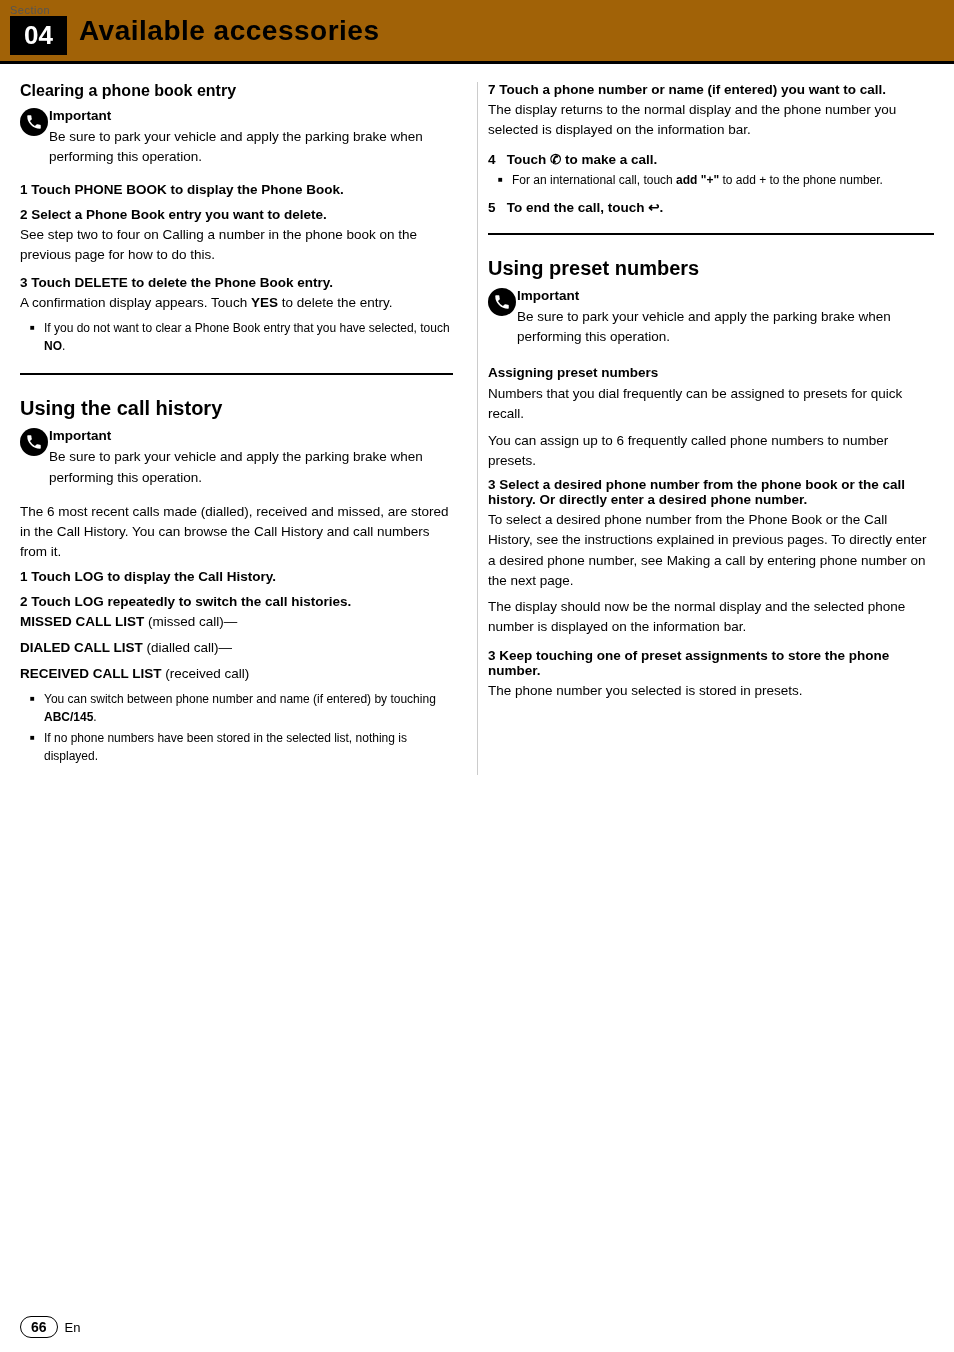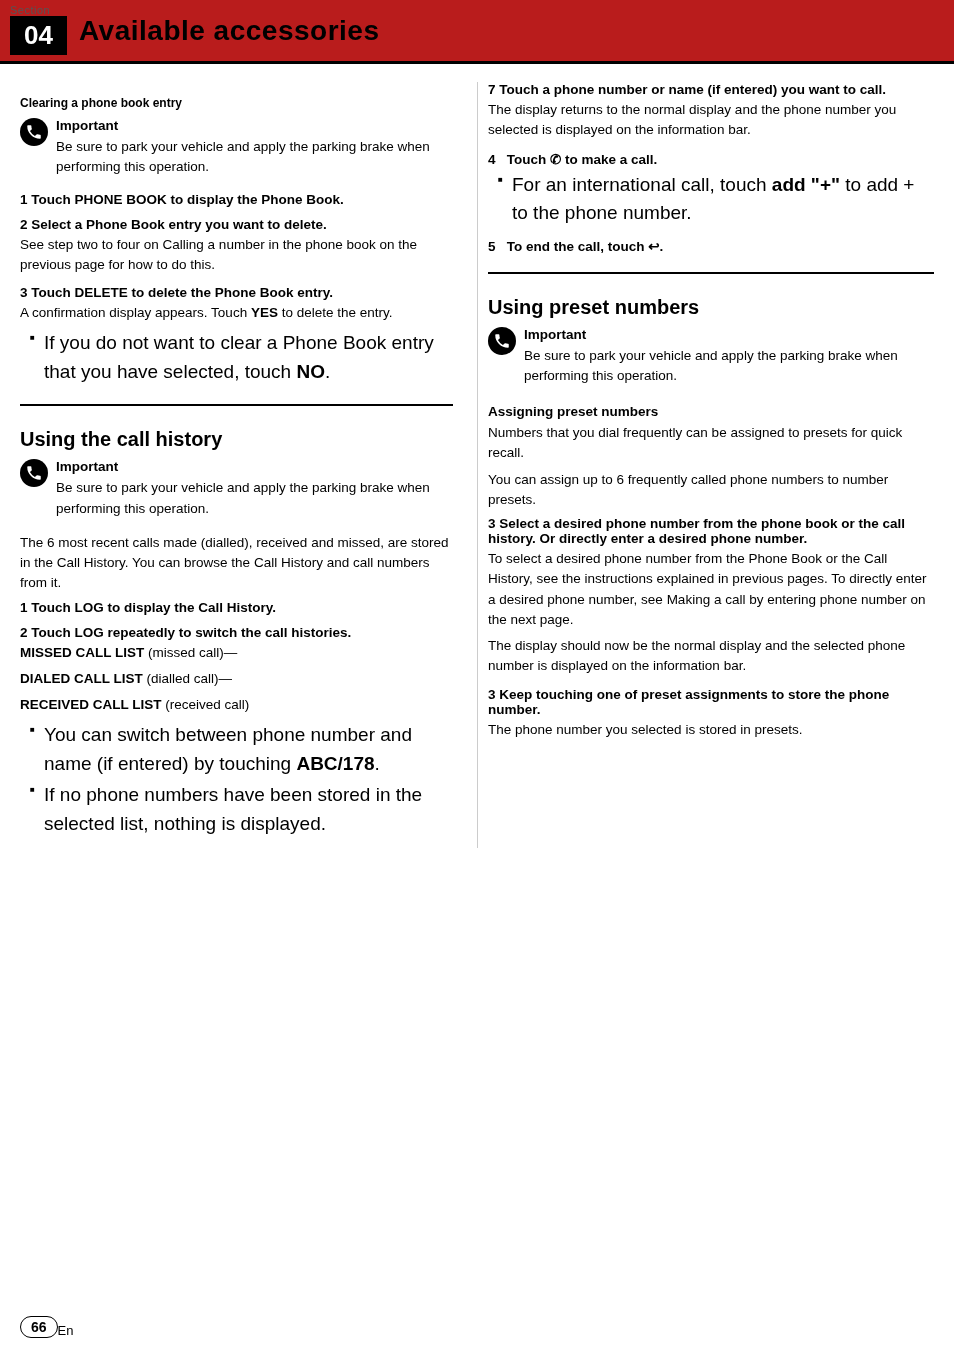--- a/index.html
+++ b/index.html
@@ -20,7 +20,7 @@
       align-items: center;
       border-bottom: 3px solid #000;
       padding: 6px 20px 6px 10px;
-      background: #b91c1c;
+      background: #a16207;
     }
 
     .section-label {

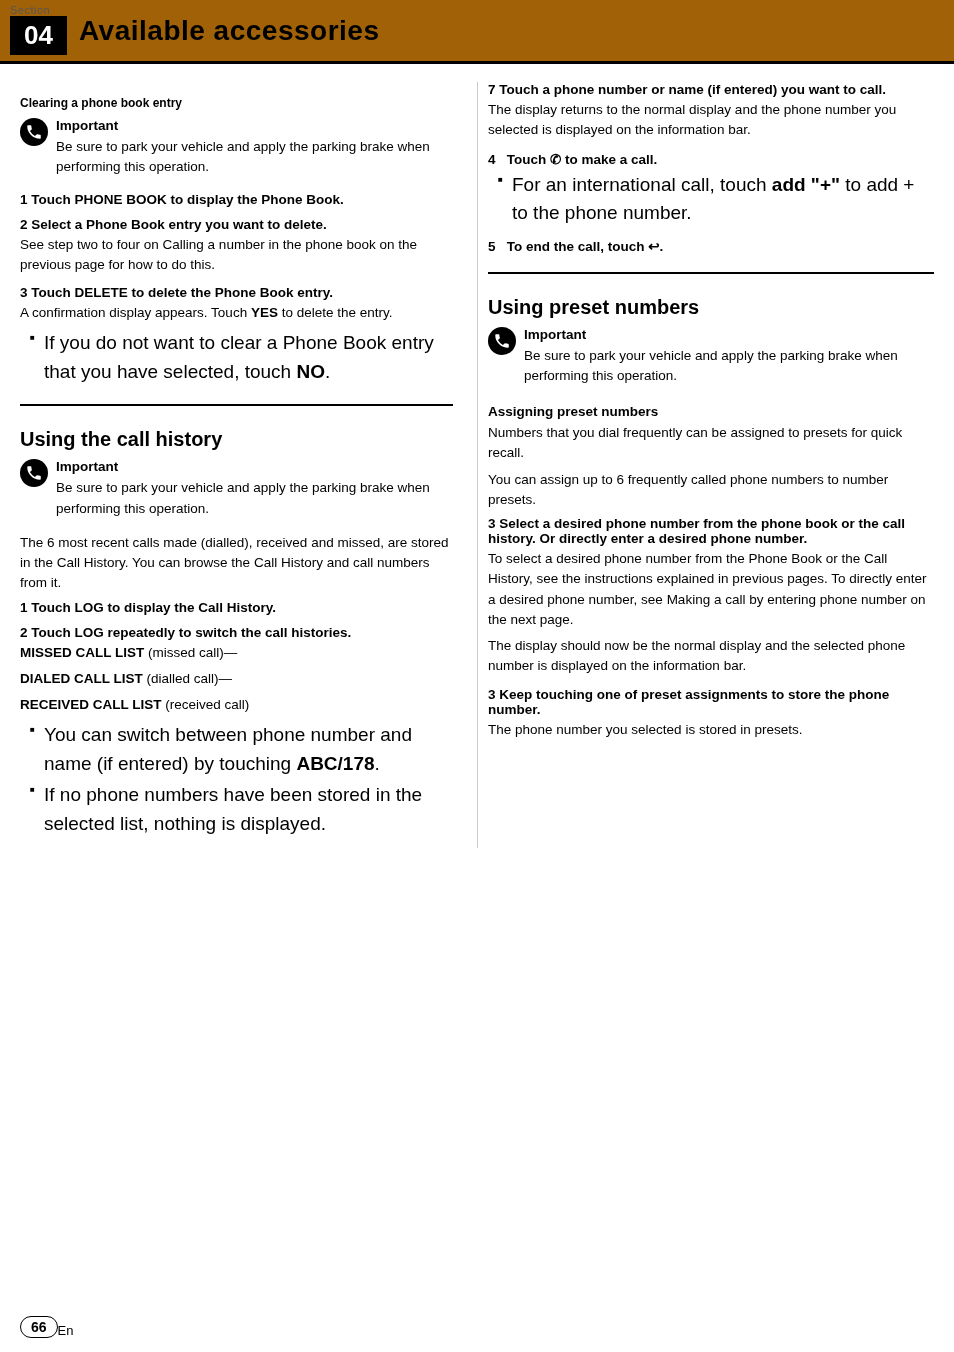--- a/index.html
+++ b/index.html
@@ -68,10 +68,9 @@
 
     
     .section-heading {
-      font-size: 12px;
+      font-size: 16px;
       font-weight: bold;
       margin-bottom: 8px;
-      margin-top: 14px;
     }
 
     .section-heading-large {

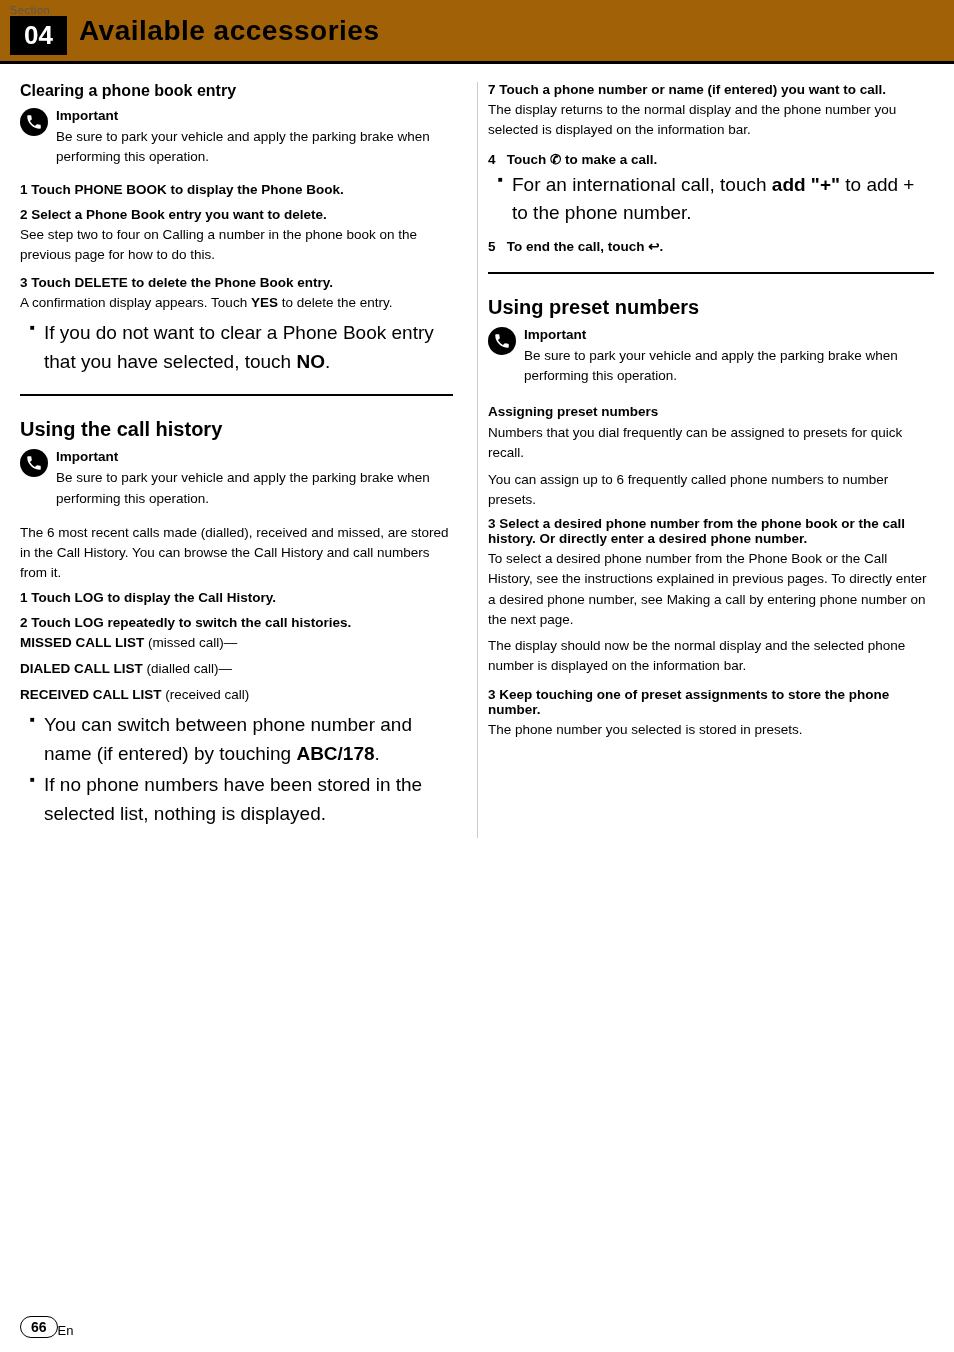--- a/index.html
+++ b/index.html
@@ -98,7 +98,7 @@
     .important-box {
       display: flex;
       align-items: flex-start;
-      gap: 8px;
+      gap: 1px;
       margin: 8px 0 8px 0;
       justify-content: center;
     }

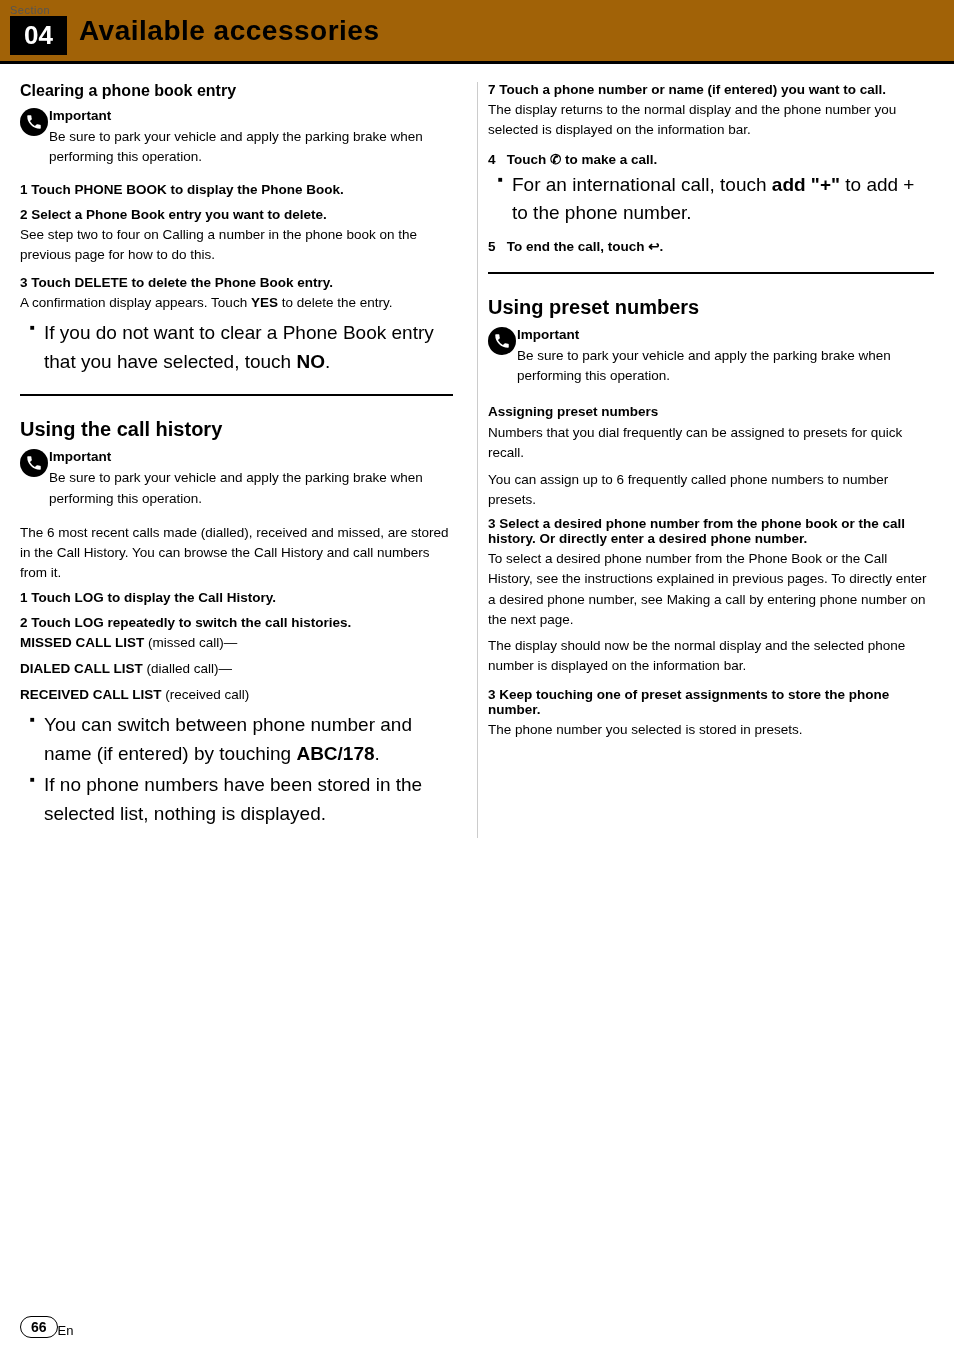--- a/index.html
+++ b/index.html
@@ -149,7 +149,7 @@
     }
 
     .bullet-list li {
-      font-size: 19px;
+      font-size: 12px;
       line-height: 1.5;
       position: relative;
       padding-left: 14px;

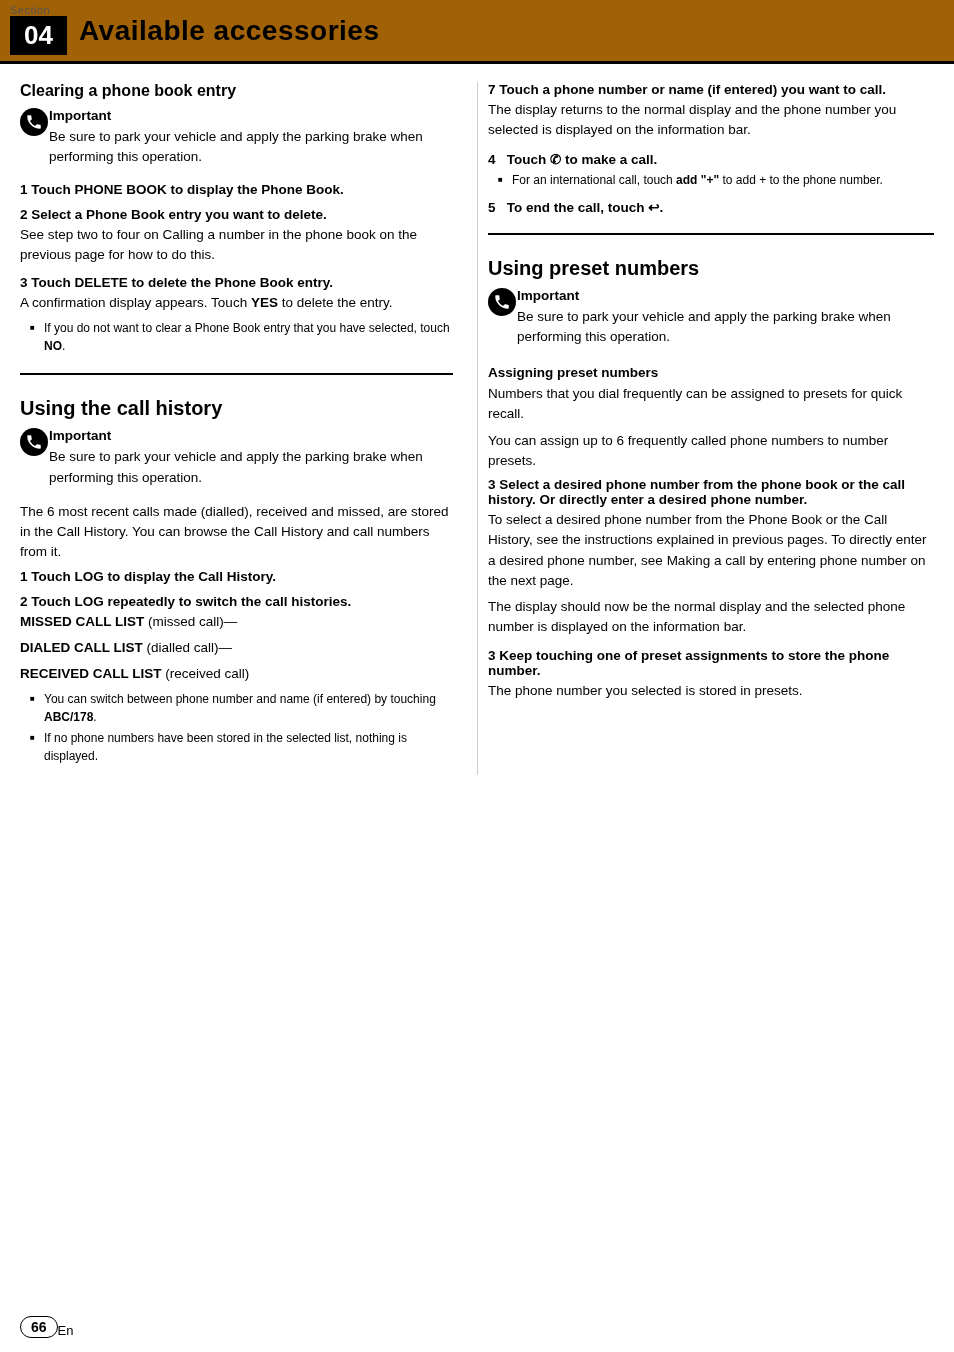--- a/index.html
+++ b/index.html
@@ -274,7 +274,7 @@
       <p><span class="bold">DIALED CALL LIST</span> (dialled call)—</p>
       <p><span class="bold">RECEIVED CALL LIST</span> (received call)</p>
       <ul class="bullet-list">
-        <li>You can switch between phone number and name (if entered) by touching <span class="bold">ABC/178</span>.</li>
+        <li>You can switch between phone number and name (if entered) by touching <span class="bold">ABC/145</span>.</li>
         <li>If no phone numbers have been stored in the selected list, nothing is displayed.</li>
       </ul>
     </div>

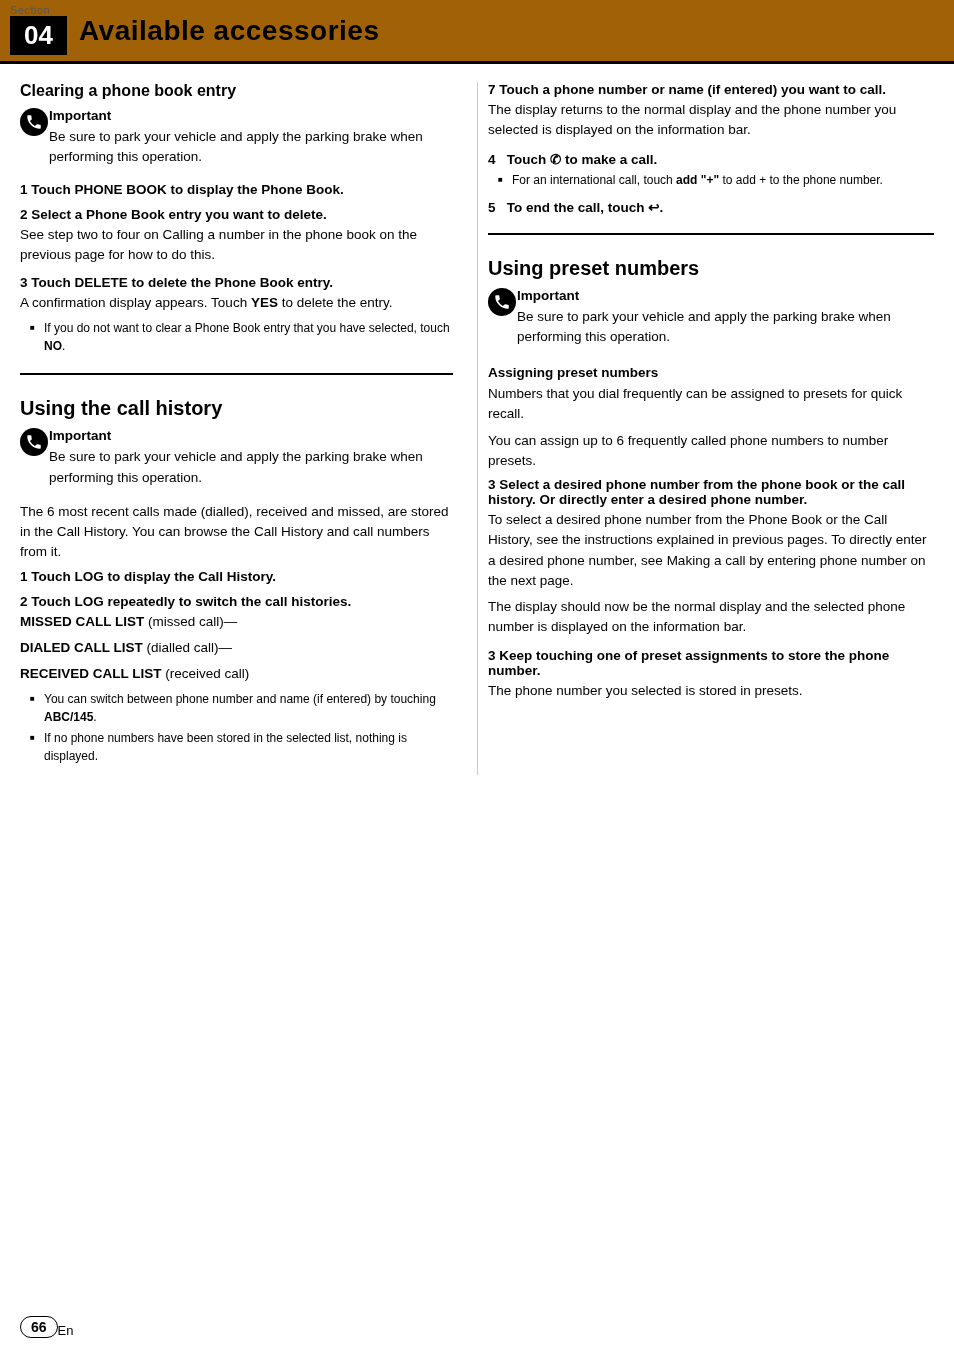--- a/index.html
+++ b/index.html
@@ -184,8 +184,8 @@
       bottom: 14px;
       left: 20px;
       display: flex;
-      align-items: flex-end;
-      gap: 0;
+      align-items: center;
+      gap: 7px;
     }
 
     .page-num-box {

